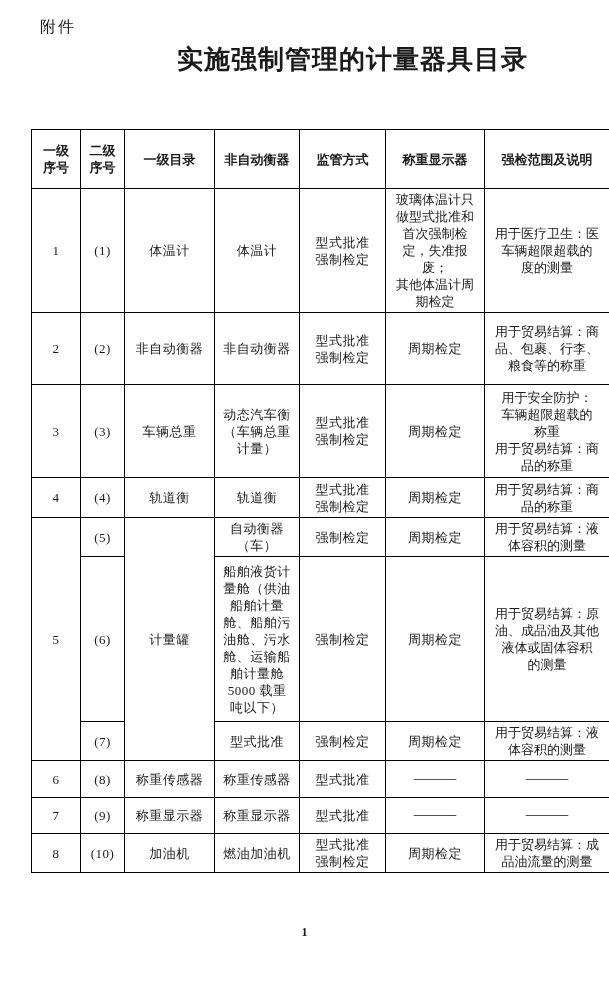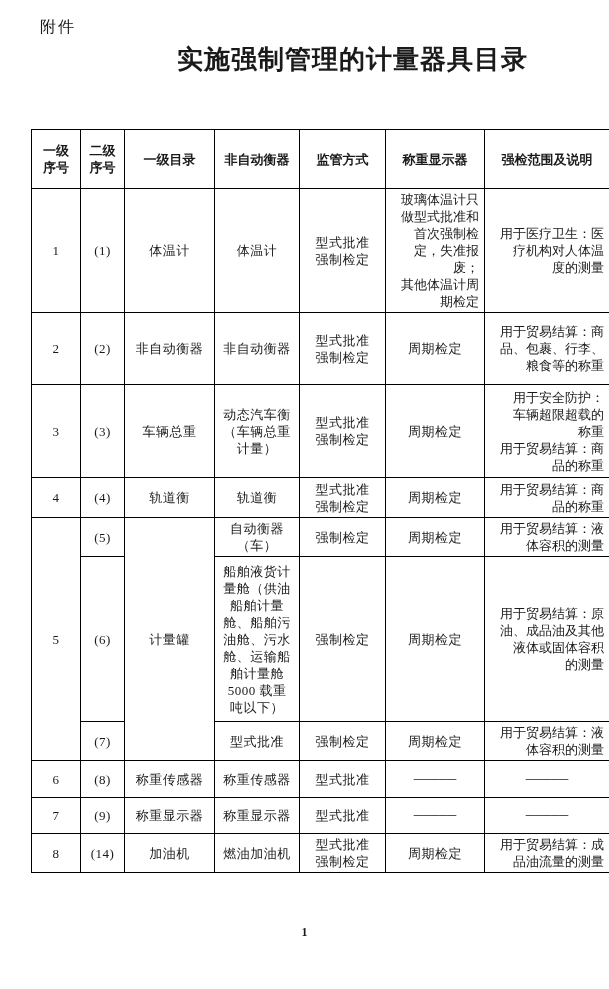--- a/index.html
+++ b/index.html
@@ -56,7 +56,7 @@
     letter-spacing: 0;
   }
   .catalog td.scope {
-    text-align: right;
+    text-align: center;
     letter-spacing: 0;
   }
   .catalog td.dash {

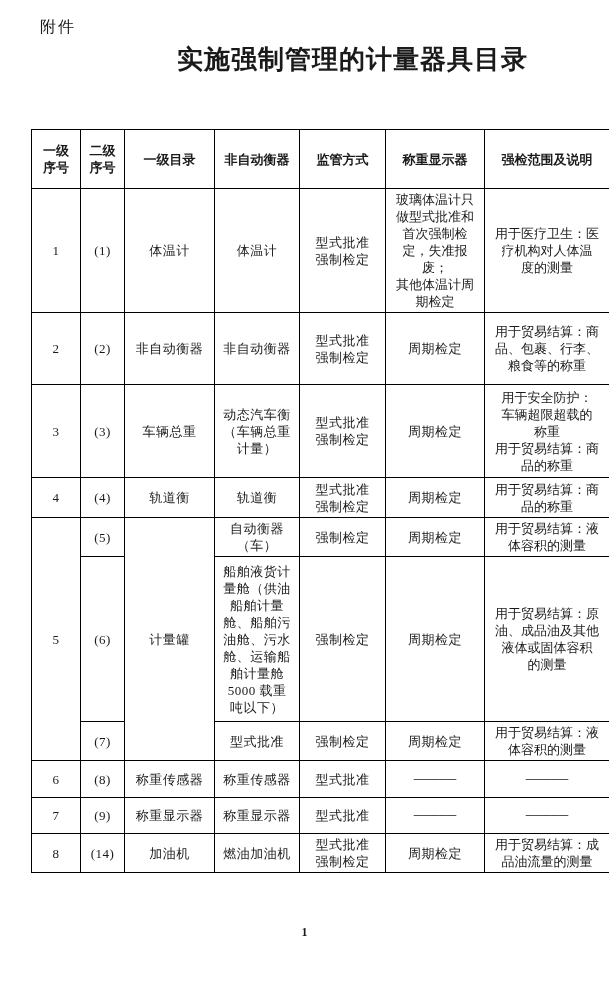--- a/index.html
+++ b/index.html
@@ -133,7 +133,7 @@
 其他体温计周
 期检定</td>
         <td class="scope">用于医疗卫生：医
-疗机构对人体温
+车辆超限超载的
 度的测量</td>
       </tr>
       <tr class="r1">

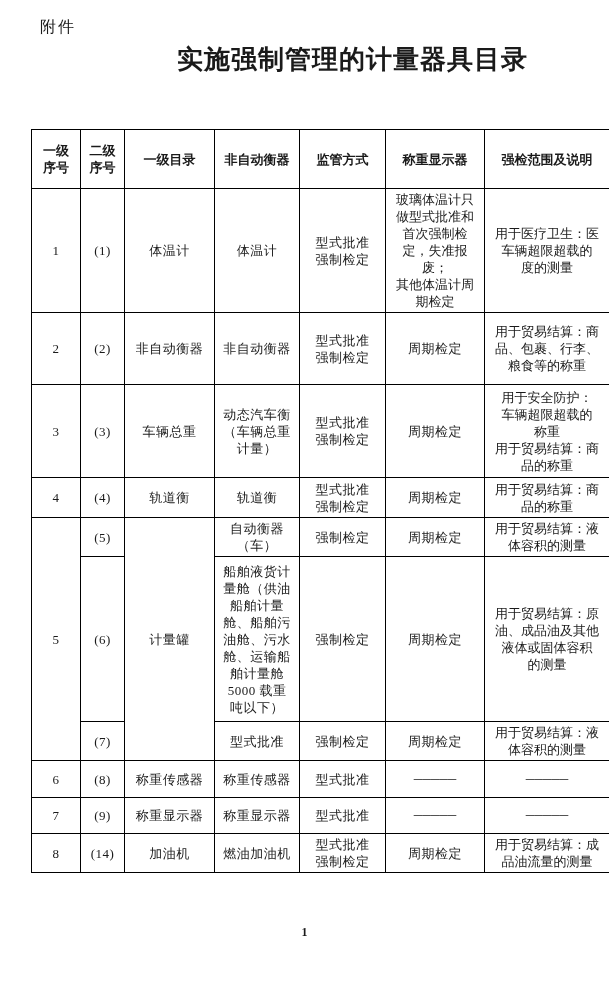--- a/index.html
+++ b/index.html
@@ -232,7 +232,7 @@
       </tr>
       <tr class="r9">
         <td>8</td>
-        <td>(14)</td>
+        <td>(10)</td>
         <td>加油机</td>
         <td>燃油加油机</td>
         <td>型式批准

